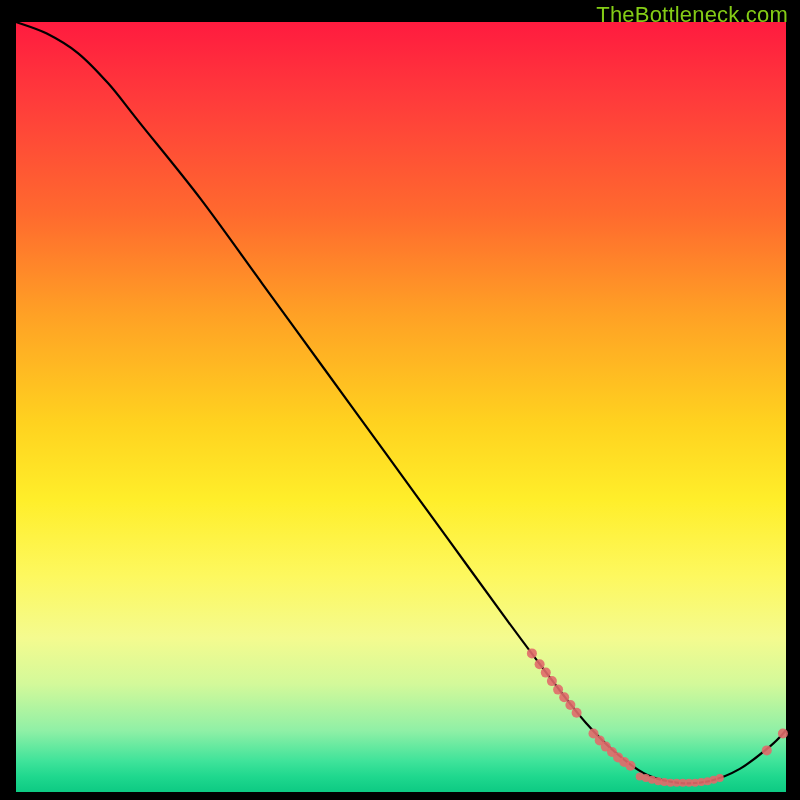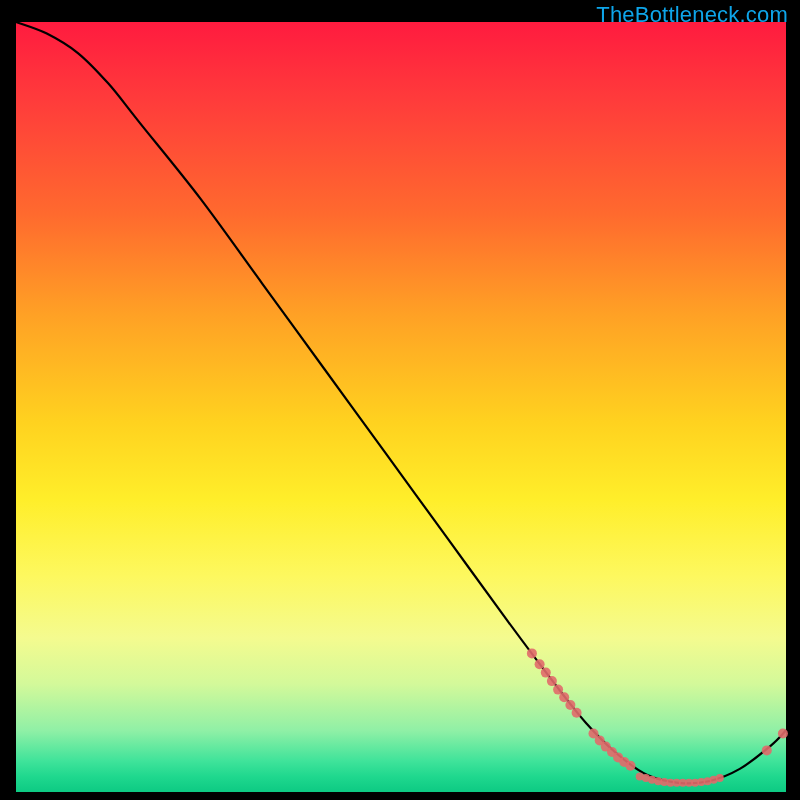--- a/index.html
+++ b/index.html
@@ -38,7 +38,7 @@
     right: 12px;
     font-family: Arial, Helvetica, sans-serif;
     font-size: 22px;
-    color: #0ea5e9;
+    color: #84cc16;
     letter-spacing: 0.2px;
   }
   svg.curve {

